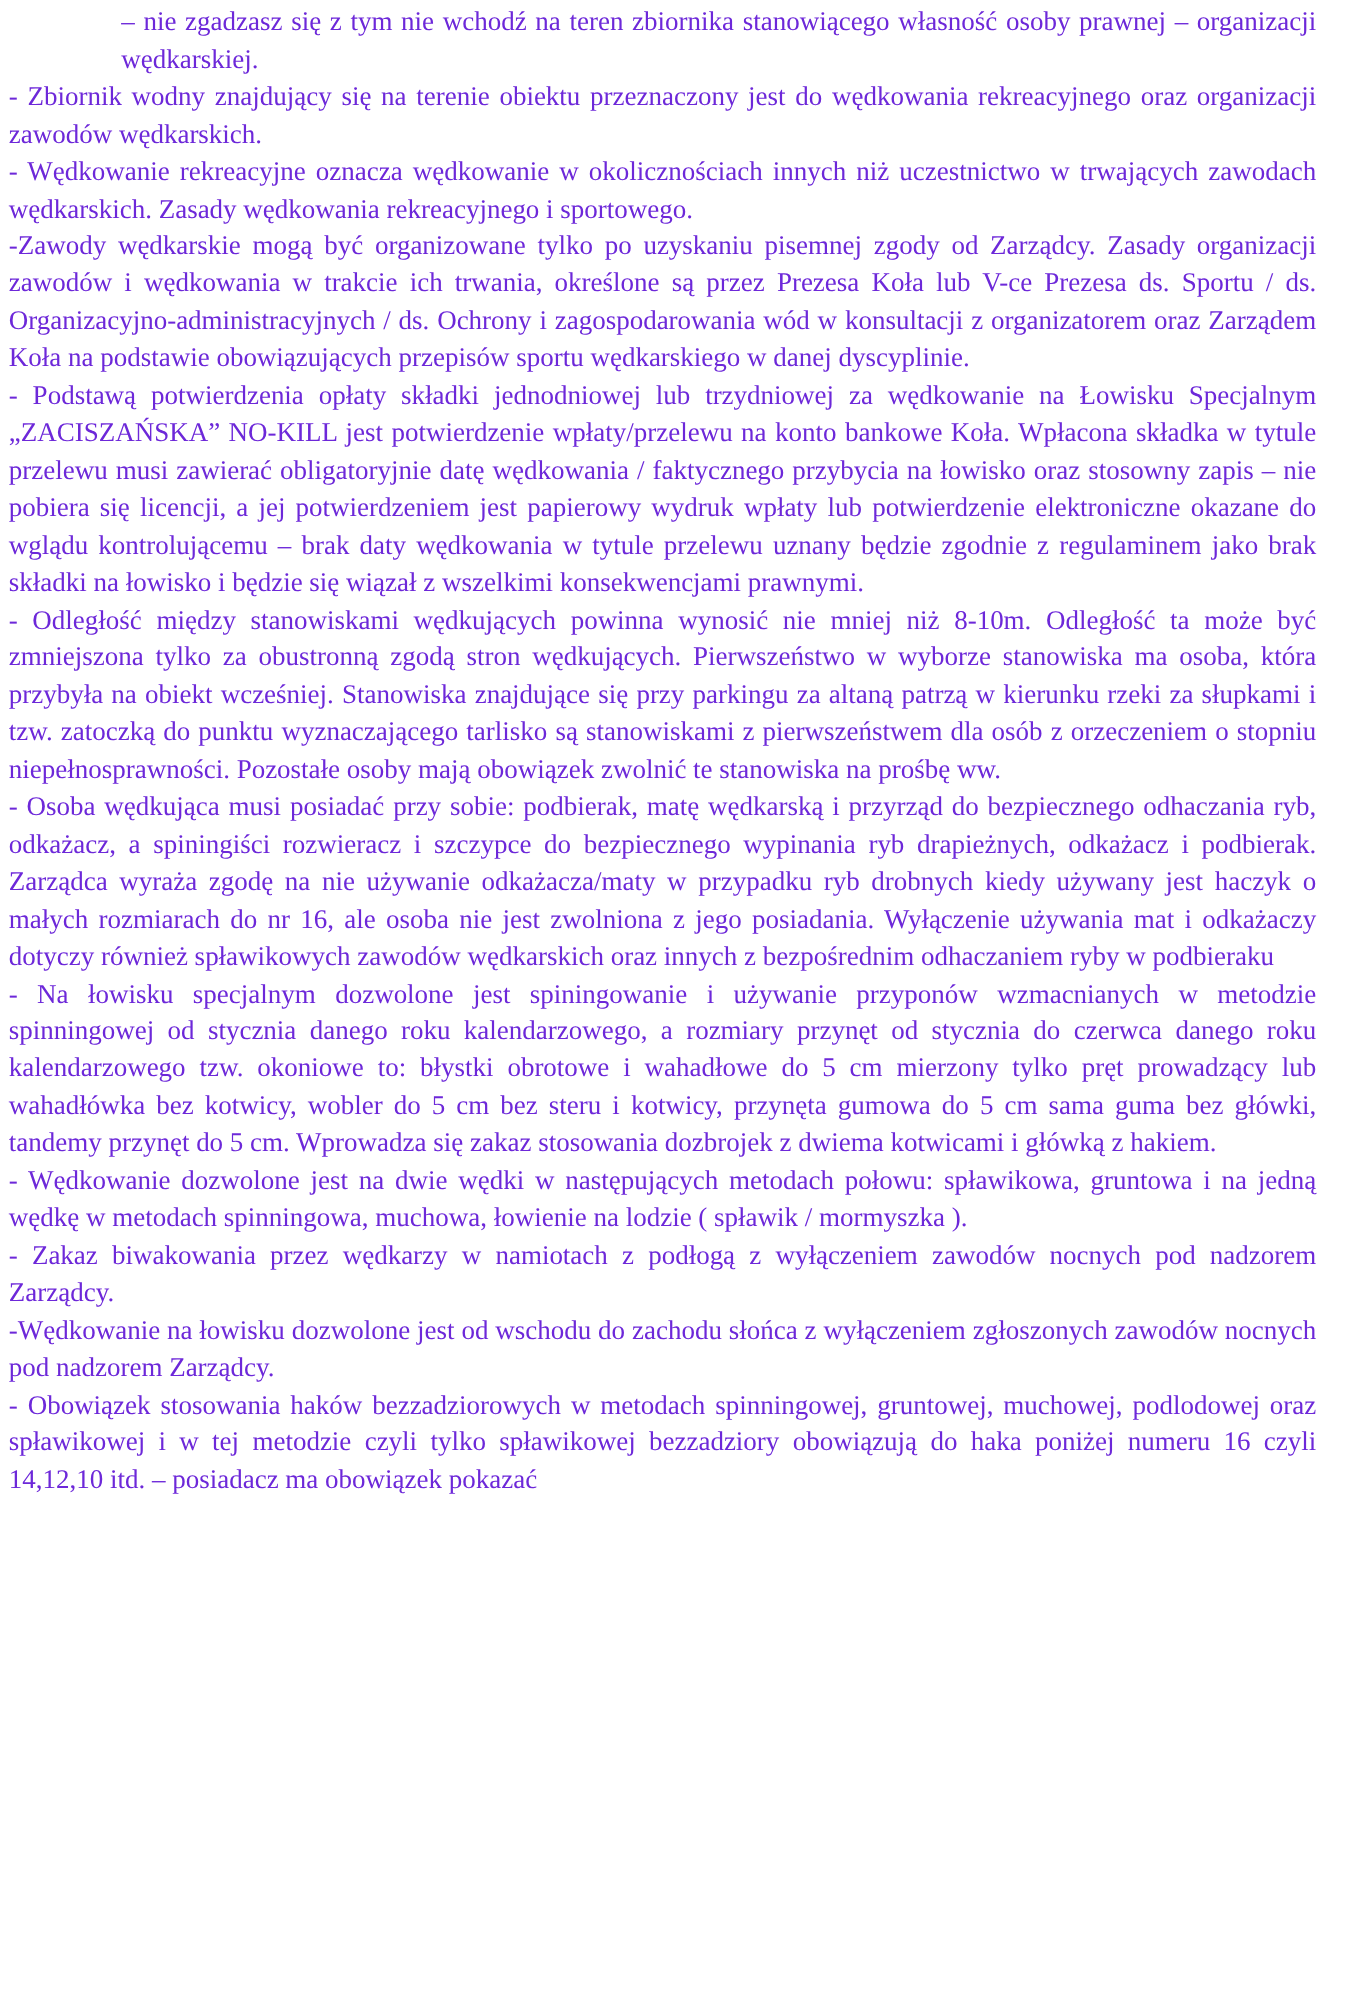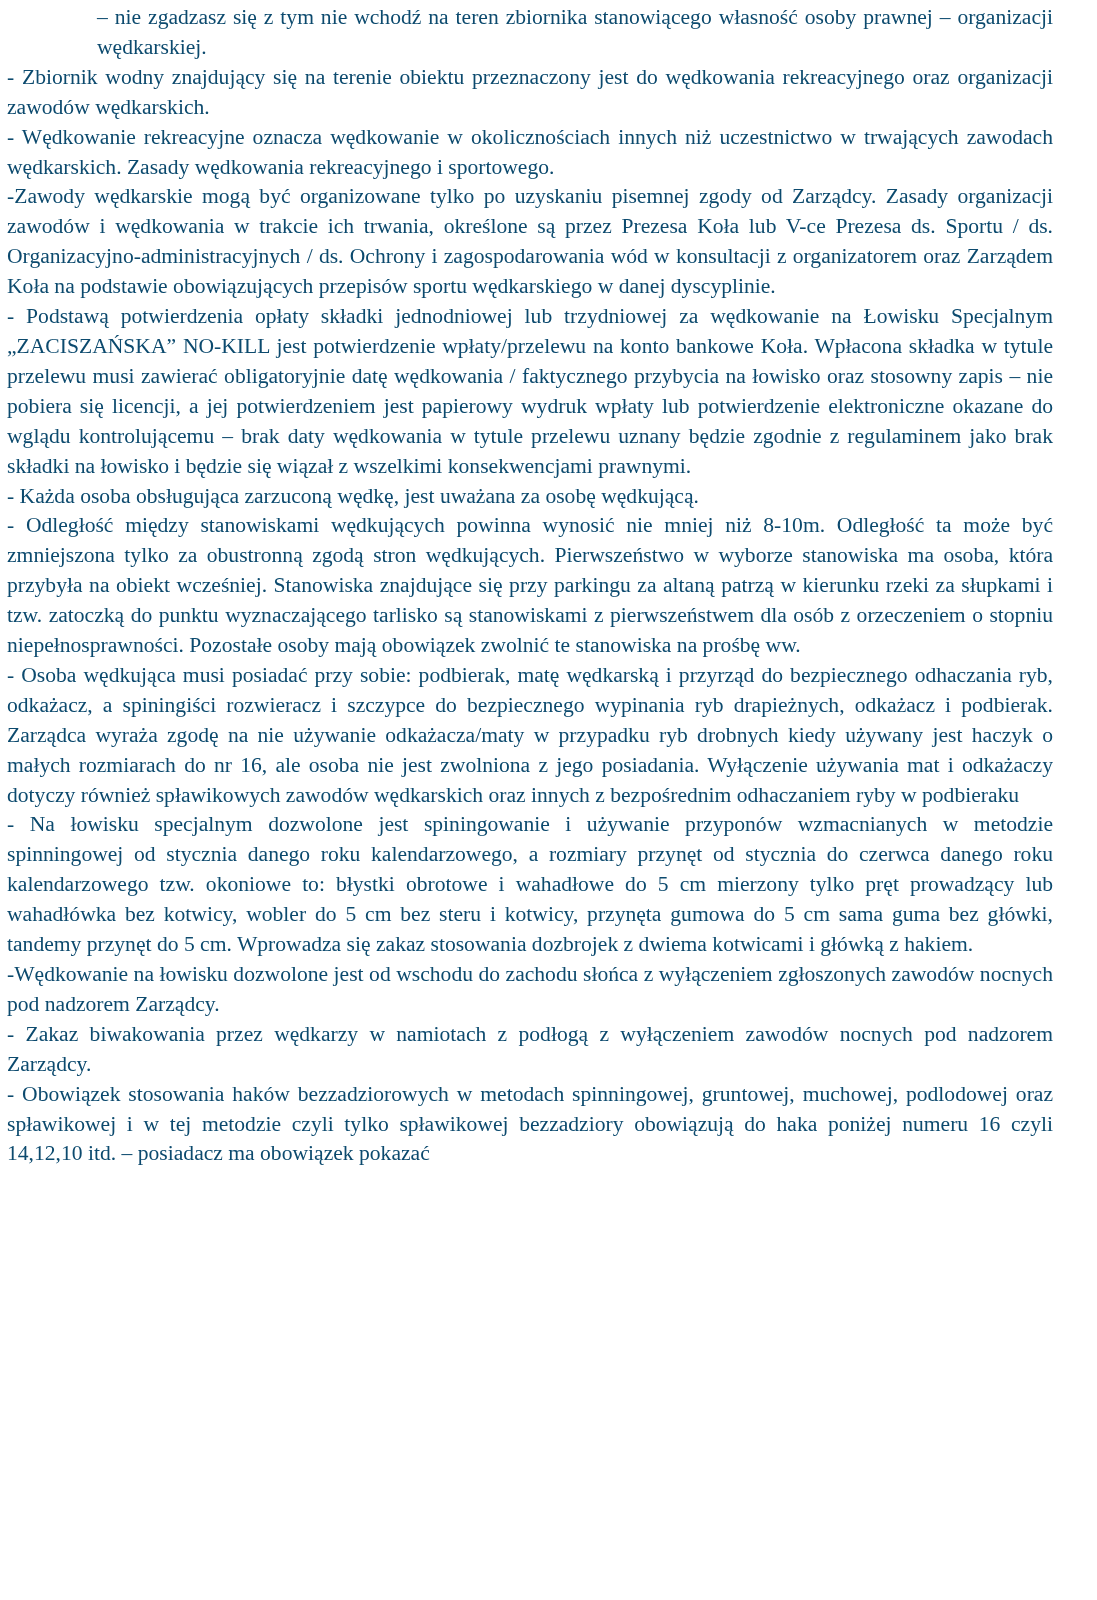--- a/index.html
+++ b/index.html
@@ -17,7 +17,7 @@
     font-family: "Liberation Serif", "DejaVu Serif", serif;
     font-size: 21.6px;
     line-height: 29.9px;
-    color: #0c4a6e;
+    color: #6d28d9;
   }
   .para {
     margin: 0;

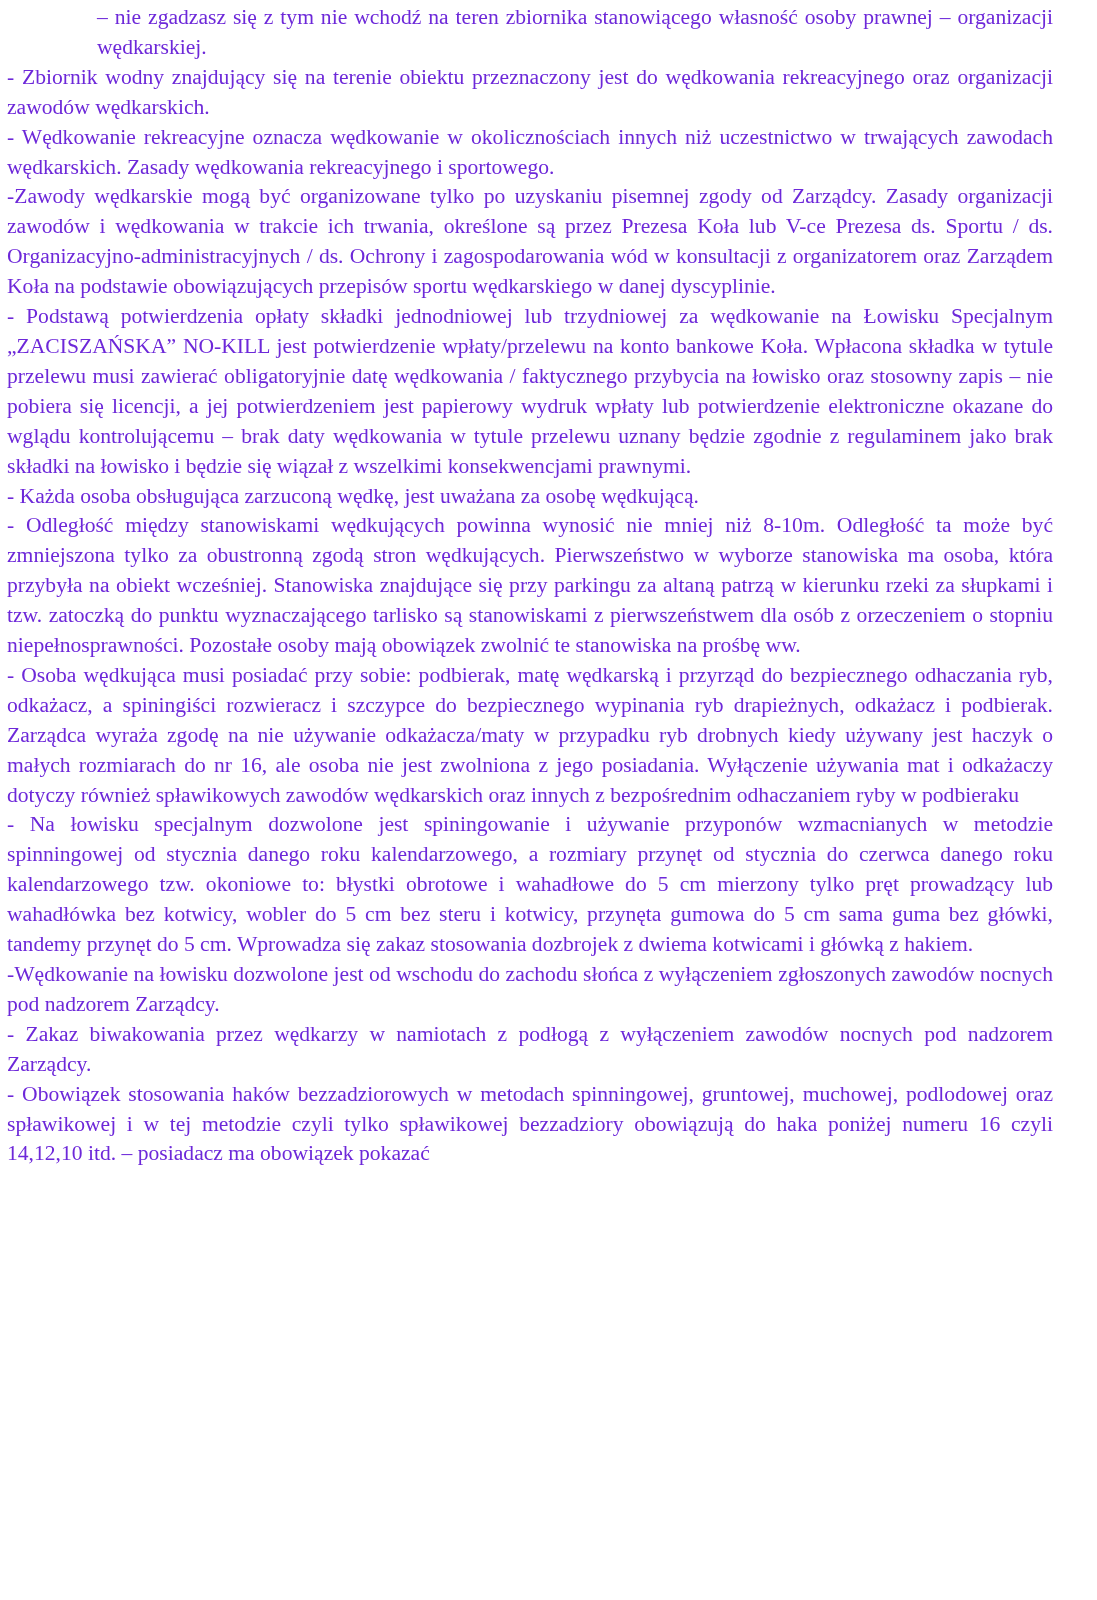--- a/index.html
+++ b/index.html
@@ -37,7 +37,6 @@
   <p class="para">- Wędkowanie rekreacyjne oznacza wędkowanie w okolicznościach innych niż uczestnictwo w trwających zawodach wędkarskich. Zasady wędkowania rekreacyjnego i sportowego.</p>
   <p class="para">-Zawody wędkarskie mogą być organizowane tylko po uzyskaniu pisemnej zgody od Zarządcy. Zasady organizacji zawodów i wędkowania w trakcie ich trwania, określone są przez Prezesa Koła lub V-ce Prezesa ds. Sportu / ds. Organizacyjno-administracyjnych / ds. Ochrony i zagospodarowania wód w konsultacji z organizatorem oraz Zarządem Koła na podstawie obowiązujących przepisów sportu wędkarskiego w danej dyscyplinie.</p>
   <p class="para">- Podstawą potwierdzenia opłaty składki jednodniowej lub trzydniowej za wędkowanie na Łowisku Specjalnym „ZACISZAŃSKA” NO-KILL jest potwierdzenie wpłaty/przelewu na konto bankowe Koła. Wpłacona składka w tytule przelewu musi zawierać obligatoryjnie datę wędkowania / faktycznego przybycia na łowisko oraz stosowny zapis – nie pobiera się licencji, a jej potwierdzeniem jest papierowy wydruk wpłaty lub potwierdzenie elektroniczne okazane do wglądu kontrolującemu – brak daty wędkowania w tytule przelewu uznany będzie zgodnie z regulaminem jako brak składki na łowisko i będzie się wiązał z wszelkimi konsekwencjami prawnymi.</p>
-  <p class="para">- Każda osoba obsługująca zarzuconą wędkę, jest uważana za osobę wędkującą.</p>
   <p class="para">- Odległość między stanowiskami wędkujących powinna wynosić nie mniej niż 8-10m. Odległość ta może być zmniejszona tylko za obustronną zgodą stron wędkujących. Pierwszeństwo w wyborze stanowiska ma osoba, która przybyła na obiekt wcześniej. Stanowiska znajdujące się przy parkingu za altaną patrzą w kierunku rzeki za słupkami i tzw. zatoczką do punktu wyznaczającego tarlisko są stanowiskami z pierwszeństwem dla osób z orzeczeniem o stopniu niepełnosprawności. Pozostałe osoby mają obowiązek zwolnić te stanowiska na prośbę ww.</p>
   <p class="para">- Osoba wędkująca musi posiadać przy sobie: podbierak, matę wędkarską i przyrząd do bezpiecznego odhaczania ryb, odkażacz, a spiningiści rozwieracz i szczypce do bezpiecznego wypinania ryb drapieżnych, odkażacz i podbierak. Zarządca wyraża zgodę na nie używanie odkażacza/maty w przypadku ryb drobnych kiedy używany jest haczyk o małych rozmiarach do nr 16, ale osoba nie jest zwolniona z jego posiadania. Wyłączenie używania mat i odkażaczy dotyczy również spławikowych zawodów wędkarskich oraz innych z bezpośrednim odhaczaniem ryby w podbieraku</p>
   <p class="para">- Na łowisku specjalnym dozwolone jest spiningowanie i używanie przyponów wzmacnianych w metodzie spinningowej od stycznia danego roku kalendarzowego, a rozmiary przynęt od stycznia do czerwca danego roku kalendarzowego tzw. okoniowe to: błystki obrotowe i wahadłowe do 5 cm mierzony tylko pręt prowadzący lub wahadłówka bez kotwicy, wobler do 5 cm bez steru i kotwicy, przynęta gumowa do 5 cm sama guma bez główki, tandemy przynęt do 5 cm. Wprowadza się zakaz stosowania dozbrojek z dwiema kotwicami i główką z hakiem.</p>

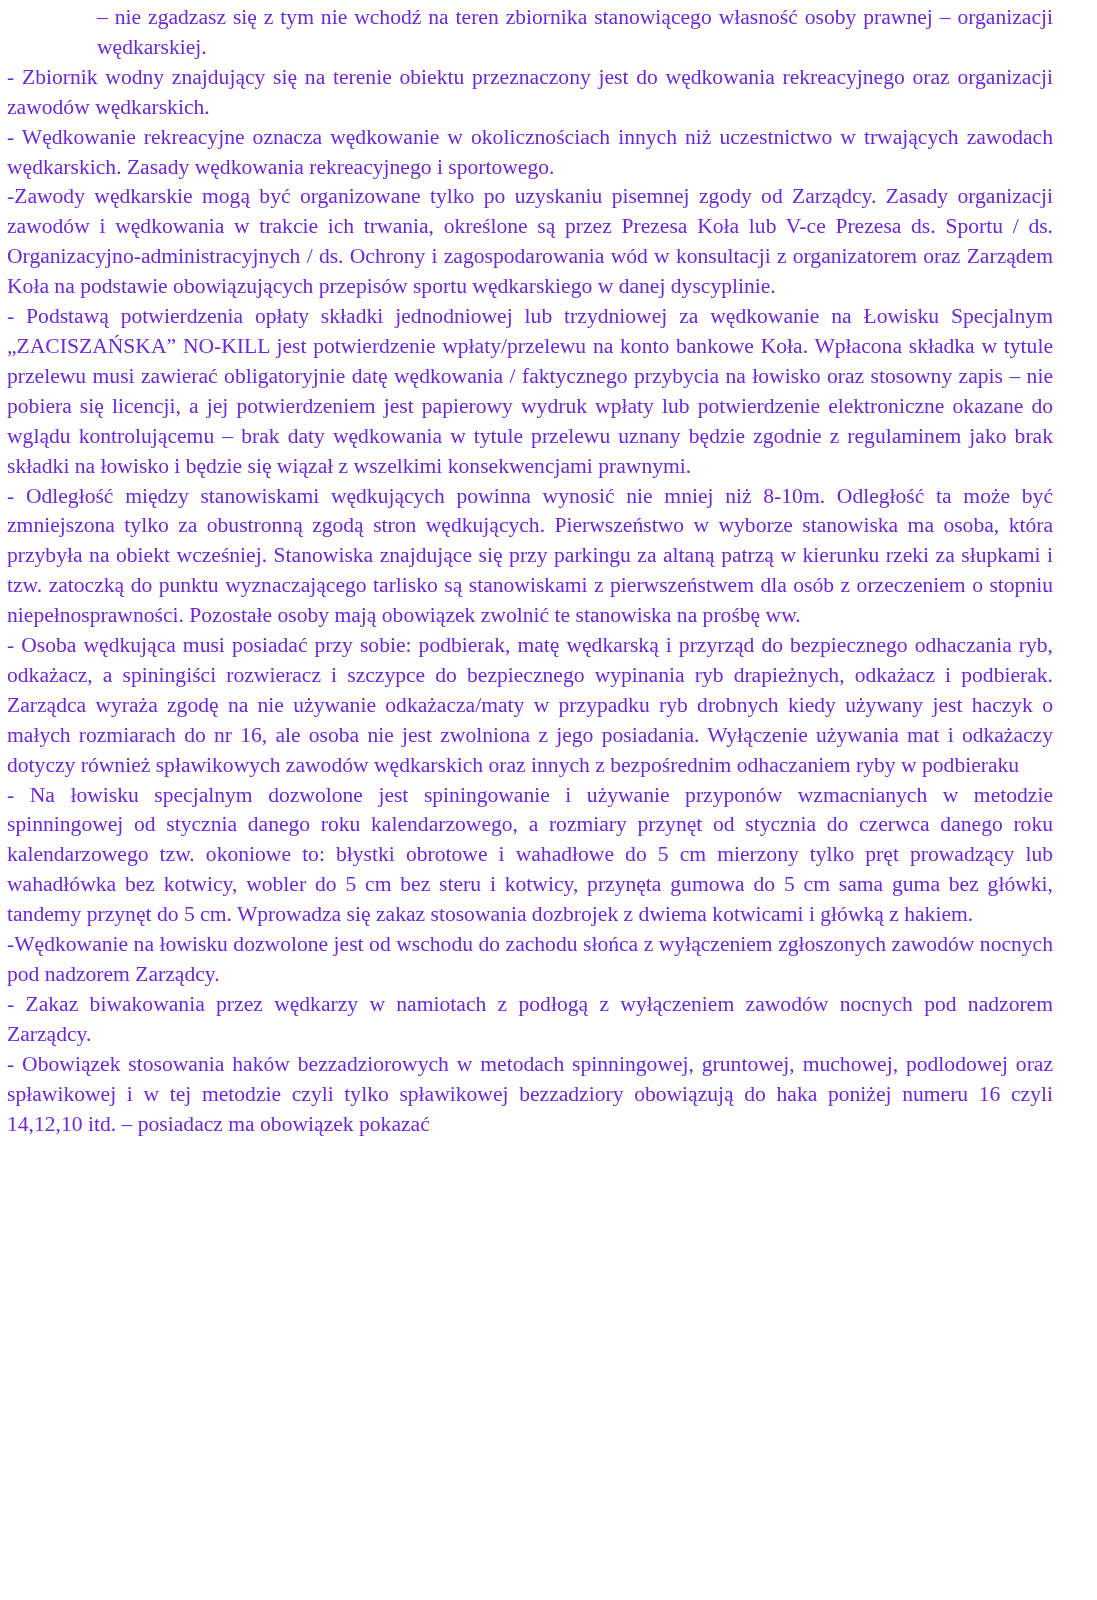--- a/index.html
+++ b/index.html
@@ -40,6 +40,7 @@
   <p class="para">- Odległość między stanowiskami wędkujących powinna wynosić nie mniej niż 8-10m. Odległość ta może być zmniejszona tylko za obustronną zgodą stron wędkujących. Pierwszeństwo w wyborze stanowiska ma osoba, która przybyła na obiekt wcześniej. Stanowiska znajdujące się przy parkingu za altaną patrzą w kierunku rzeki za słupkami i tzw. zatoczką do punktu wyznaczającego tarlisko są stanowiskami z pierwszeństwem dla osób z orzeczeniem o stopniu niepełnosprawności. Pozostałe osoby mają obowiązek zwolnić te stanowiska na prośbę ww.</p>
   <p class="para">- Osoba wędkująca musi posiadać przy sobie: podbierak, matę wędkarską i przyrząd do bezpiecznego odhaczania ryb, odkażacz, a spiningiści rozwieracz i szczypce do bezpiecznego wypinania ryb drapieżnych, odkażacz i podbierak. Zarządca wyraża zgodę na nie używanie odkażacza/maty w przypadku ryb drobnych kiedy używany jest haczyk o małych rozmiarach do nr 16, ale osoba nie jest zwolniona z jego posiadania. Wyłączenie używania mat i odkażaczy dotyczy również spławikowych zawodów wędkarskich oraz innych z bezpośrednim odhaczaniem ryby w podbieraku</p>
   <p class="para">- Na łowisku specjalnym dozwolone jest spiningowanie i używanie przyponów wzmacnianych w metodzie spinningowej od stycznia danego roku kalendarzowego, a rozmiary przynęt od stycznia do czerwca danego roku kalendarzowego tzw. okoniowe to: błystki obrotowe i wahadłowe do 5 cm mierzony tylko pręt prowadzący lub wahadłówka bez kotwicy, wobler do 5 cm bez steru i kotwicy, przynęta gumowa do 5 cm sama guma bez główki, tandemy przynęt do 5 cm. Wprowadza się zakaz stosowania dozbrojek z dwiema kotwicami i główką z hakiem.</p>
+  <p class="para">- Wędkowanie dozwolone jest na dwie wędki w następujących metodach połowu: spławikowa, gruntowa i na jedną wędkę w metodach spinningowa, muchowa, łowienie na lodzie ( spławik / mormyszka ).</p>
   <p class="para">-Wędkowanie na łowisku dozwolone jest od wschodu do zachodu słońca z wyłączeniem zgłoszonych zawodów nocnych pod nadzorem Zarządcy.</p>
   <p class="para">- Zakaz biwakowania przez wędkarzy w namiotach z podłogą z wyłączeniem zawodów nocnych pod nadzorem Zarządcy.</p>
   <p class="para">- Obowiązek stosowania haków bezzadziorowych w metodach spinningowej, gruntowej, muchowej, podlodowej oraz spławikowej i w tej metodzie czyli tylko spławikowej bezzadziory obowiązują do haka poniżej numeru 16 czyli 14,12,10 itd. – posiadacz ma obowiązek pokazać</p>

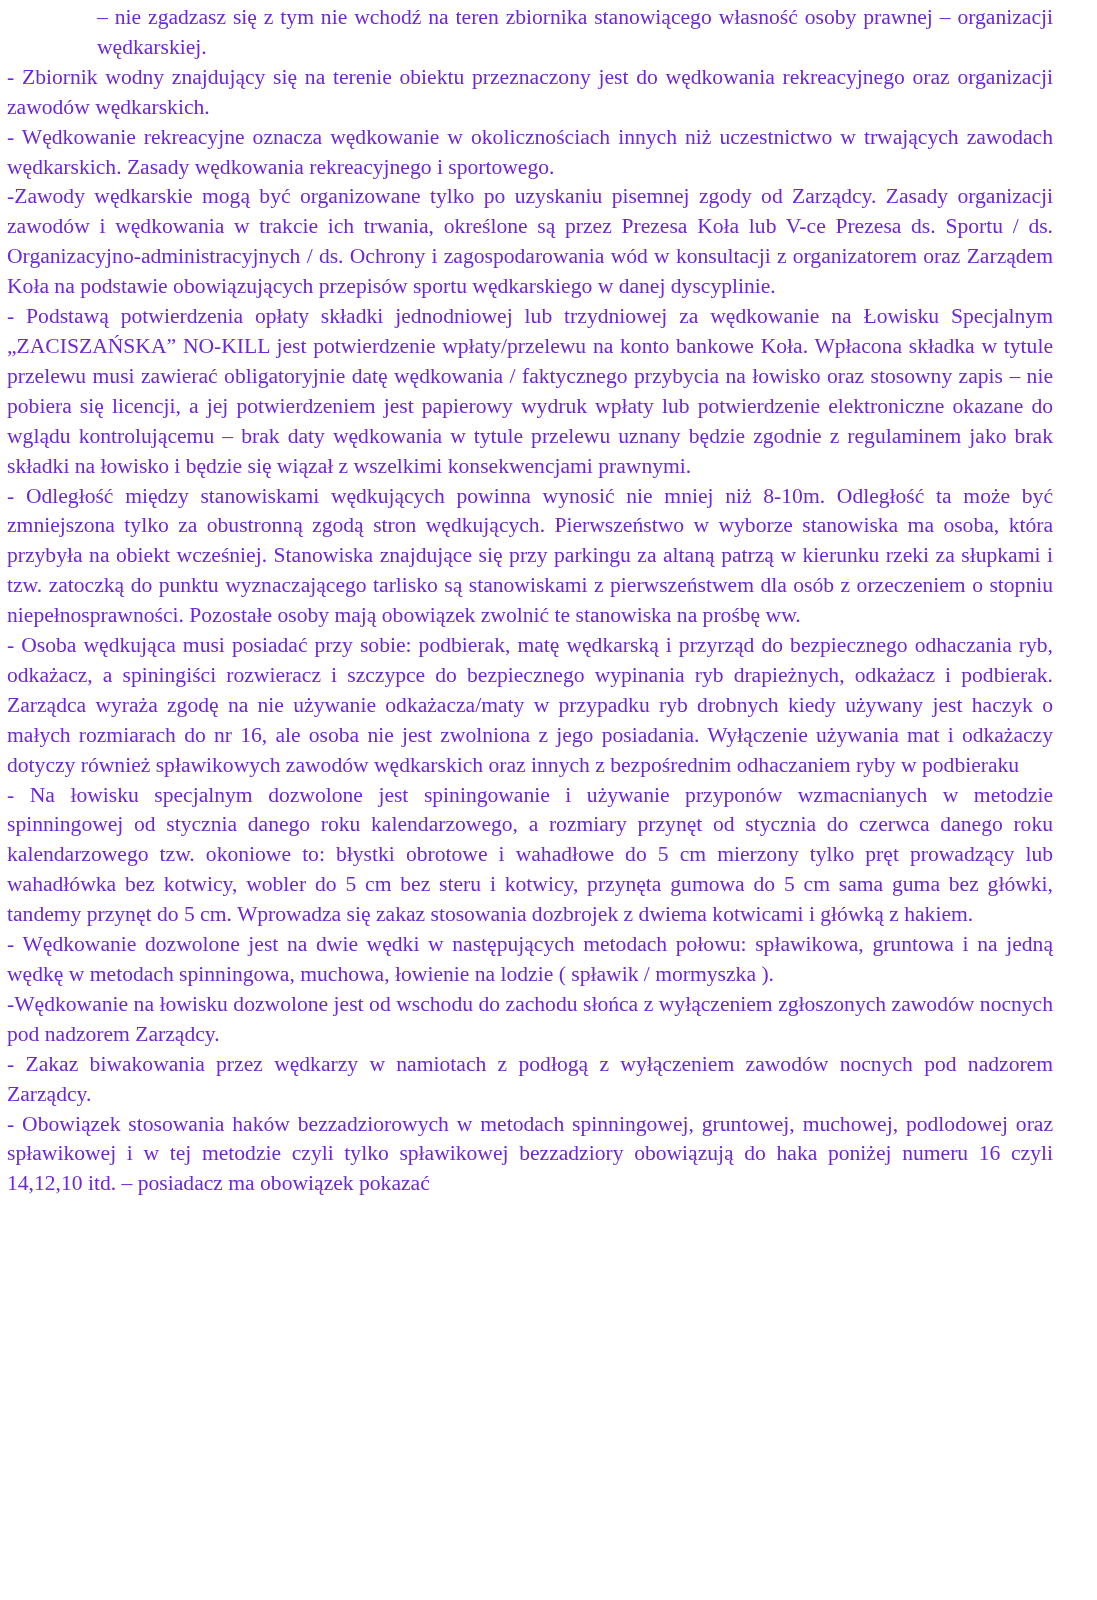--- a/index.html
+++ b/index.html
@@ -41,8 +41,8 @@
   <p class="para">- Osoba wędkująca musi posiadać przy sobie: podbierak, matę wędkarską i przyrząd do bezpiecznego odhaczania ryb, odkażacz, a spiningiści rozwieracz i szczypce do bezpiecznego wypinania ryb drapieżnych, odkażacz i podbierak. Zarządca wyraża zgodę na nie używanie odkażacza/maty w przypadku ryb drobnych kiedy używany jest haczyk o małych rozmiarach do nr 16, ale osoba nie jest zwolniona z jego posiadania. Wyłączenie używania mat i odkażaczy dotyczy również spławikowych zawodów wędkarskich oraz innych z bezpośrednim odhaczaniem ryby w podbieraku</p>
   <p class="para">- Na łowisku specjalnym dozwolone jest spiningowanie i używanie przyponów wzmacnianych w metodzie spinningowej od stycznia danego roku kalendarzowego, a rozmiary przynęt od stycznia do czerwca danego roku kalendarzowego tzw. okoniowe to: błystki obrotowe i wahadłowe do 5 cm mierzony tylko pręt prowadzący lub wahadłówka bez kotwicy, wobler do 5 cm bez steru i kotwicy, przynęta gumowa do 5 cm sama guma bez główki, tandemy przynęt do 5 cm. Wprowadza się zakaz stosowania dozbrojek z dwiema kotwicami i główką z hakiem.</p>
   <p class="para">- Wędkowanie dozwolone jest na dwie wędki w następujących metodach połowu: spławikowa, gruntowa i na jedną wędkę w metodach spinningowa, muchowa, łowienie na lodzie ( spławik / mormyszka ).</p>
+  <p class="para">- Zakaz biwakowania przez wędkarzy w namiotach z podłogą z wyłączeniem zawodów nocnych pod nadzorem Zarządcy.</p>
   <p class="para">-Wędkowanie na łowisku dozwolone jest od wschodu do zachodu słońca z wyłączeniem zgłoszonych zawodów nocnych pod nadzorem Zarządcy.</p>
-  <p class="para">- Zakaz biwakowania przez wędkarzy w namiotach z podłogą z wyłączeniem zawodów nocnych pod nadzorem Zarządcy.</p>
   <p class="para">- Obowiązek stosowania haków bezzadziorowych w metodach spinningowej, gruntowej, muchowej, podlodowej oraz spławikowej i w tej metodzie czyli tylko spławikowej bezzadziory obowiązują do haka poniżej numeru 16 czyli 14,12,10 itd. – posiadacz ma obowiązek pokazać</p>
 </div>
 

